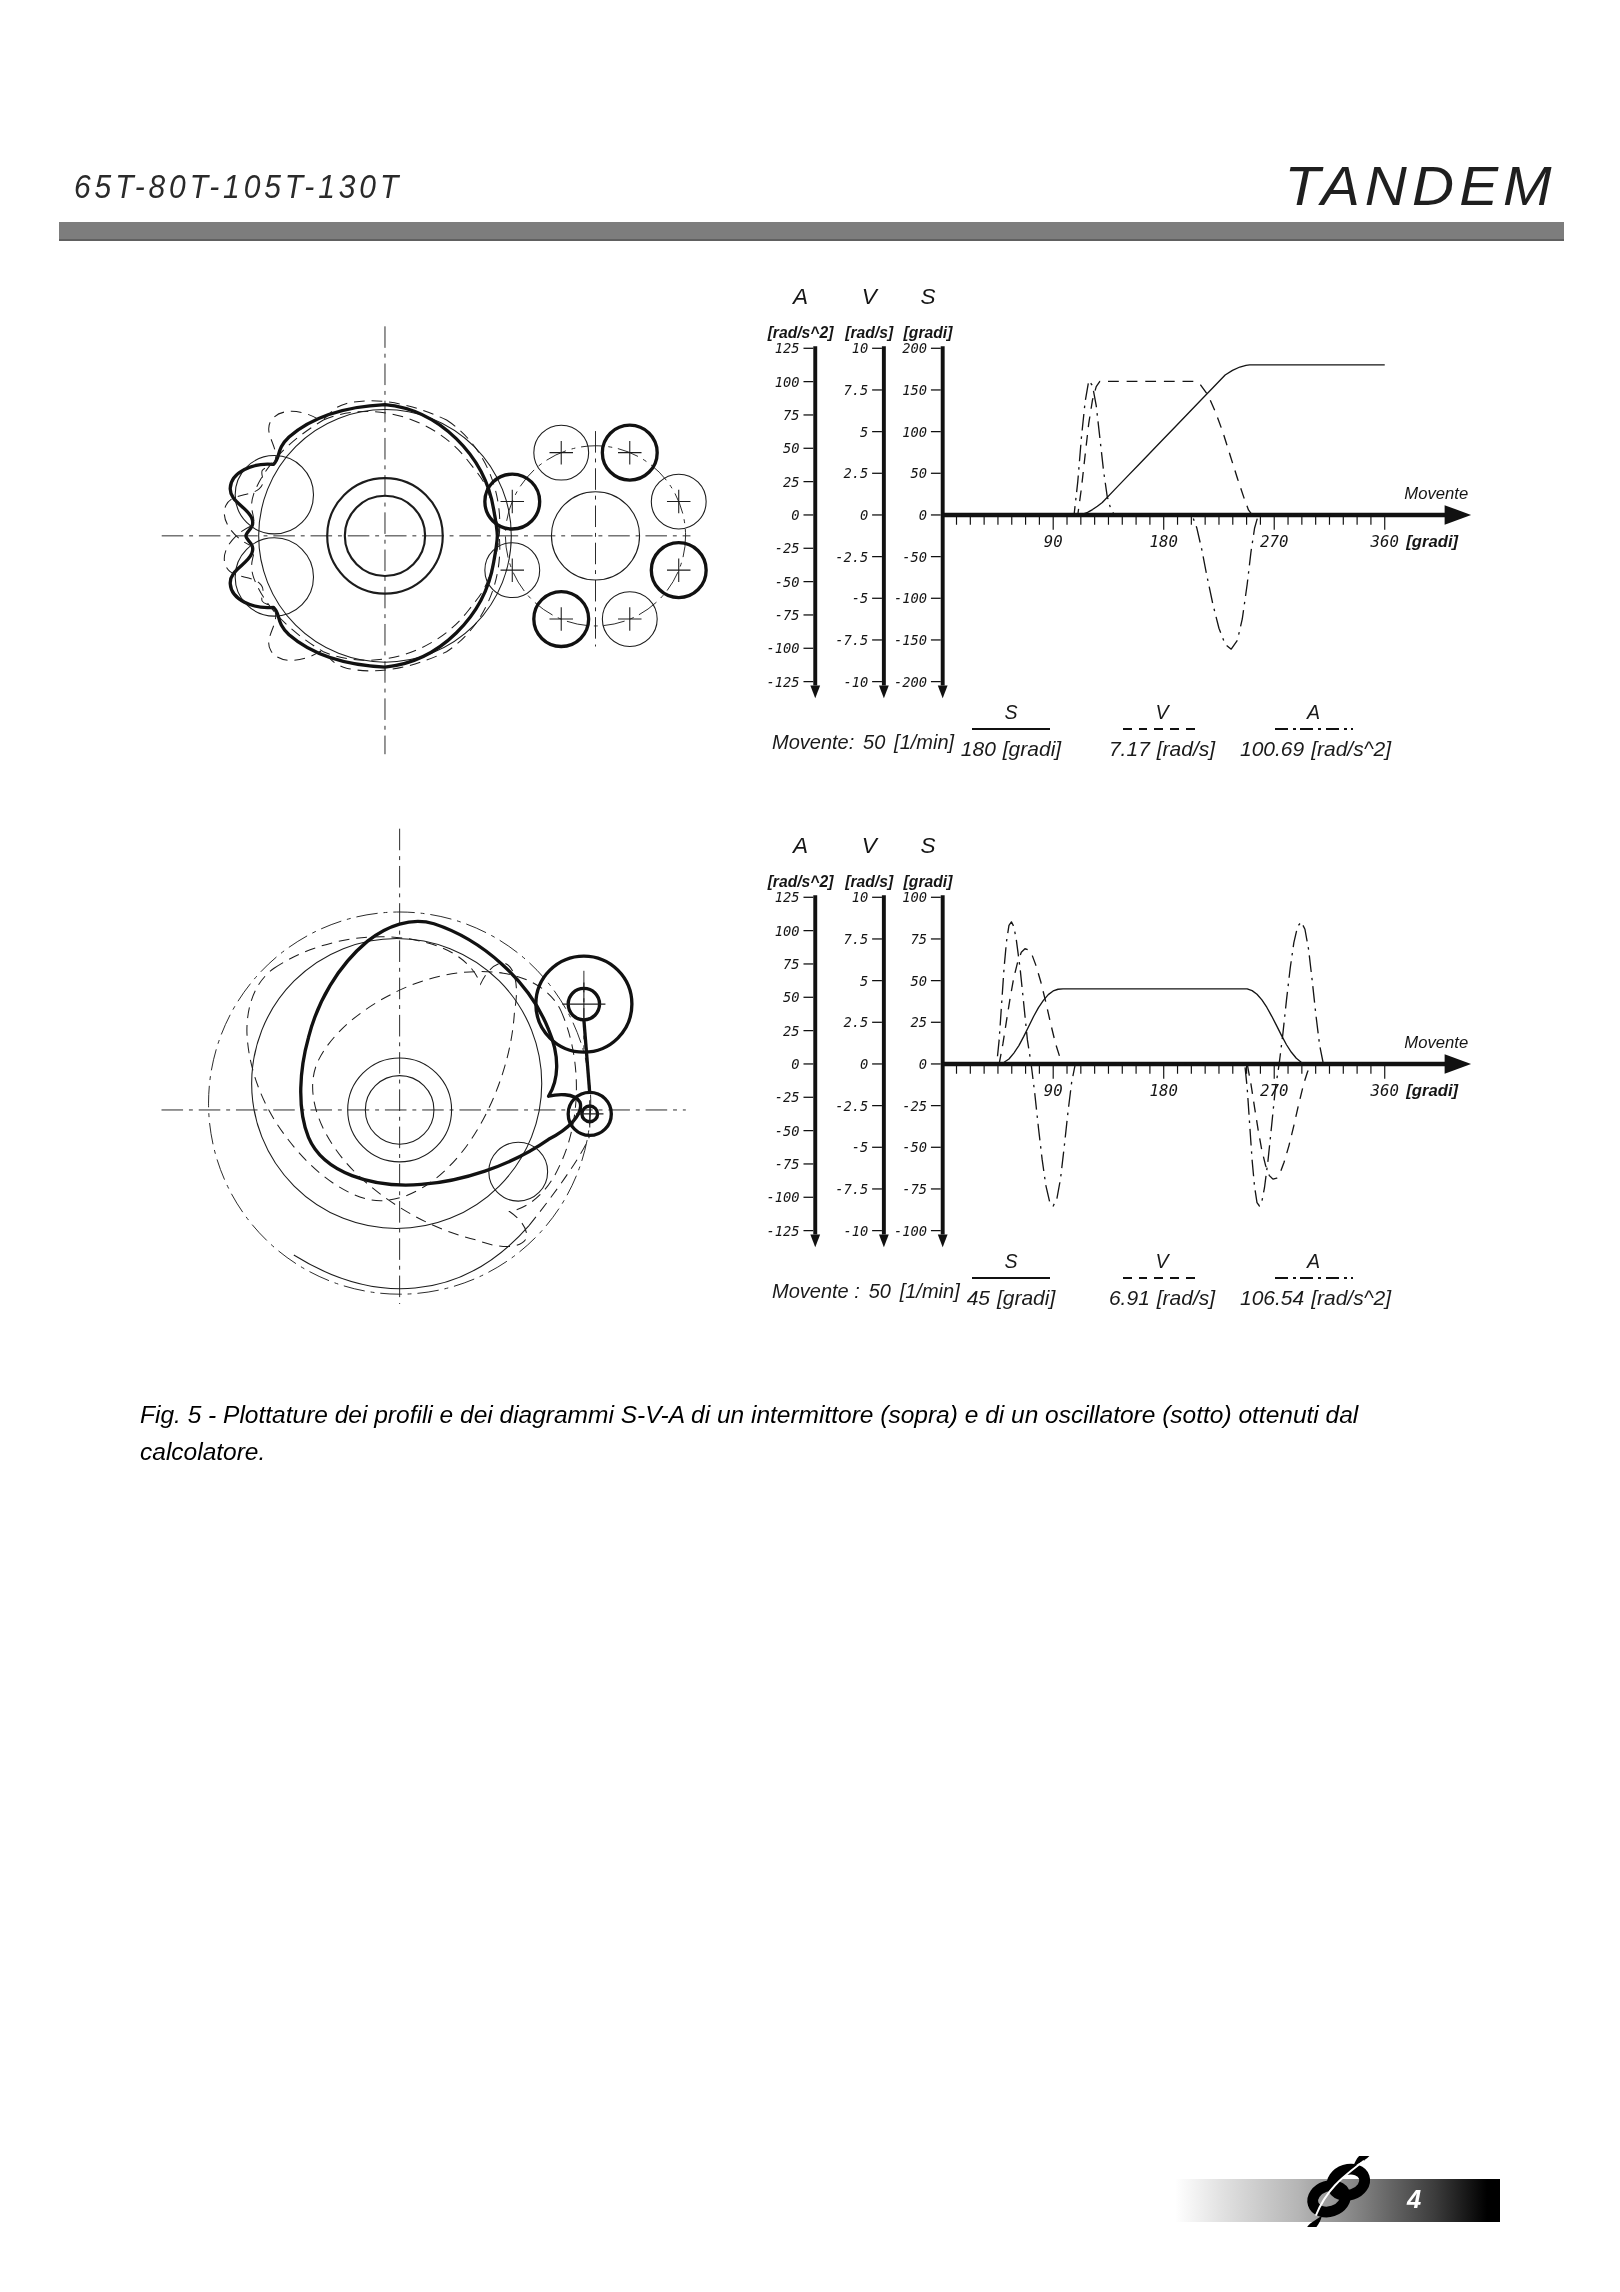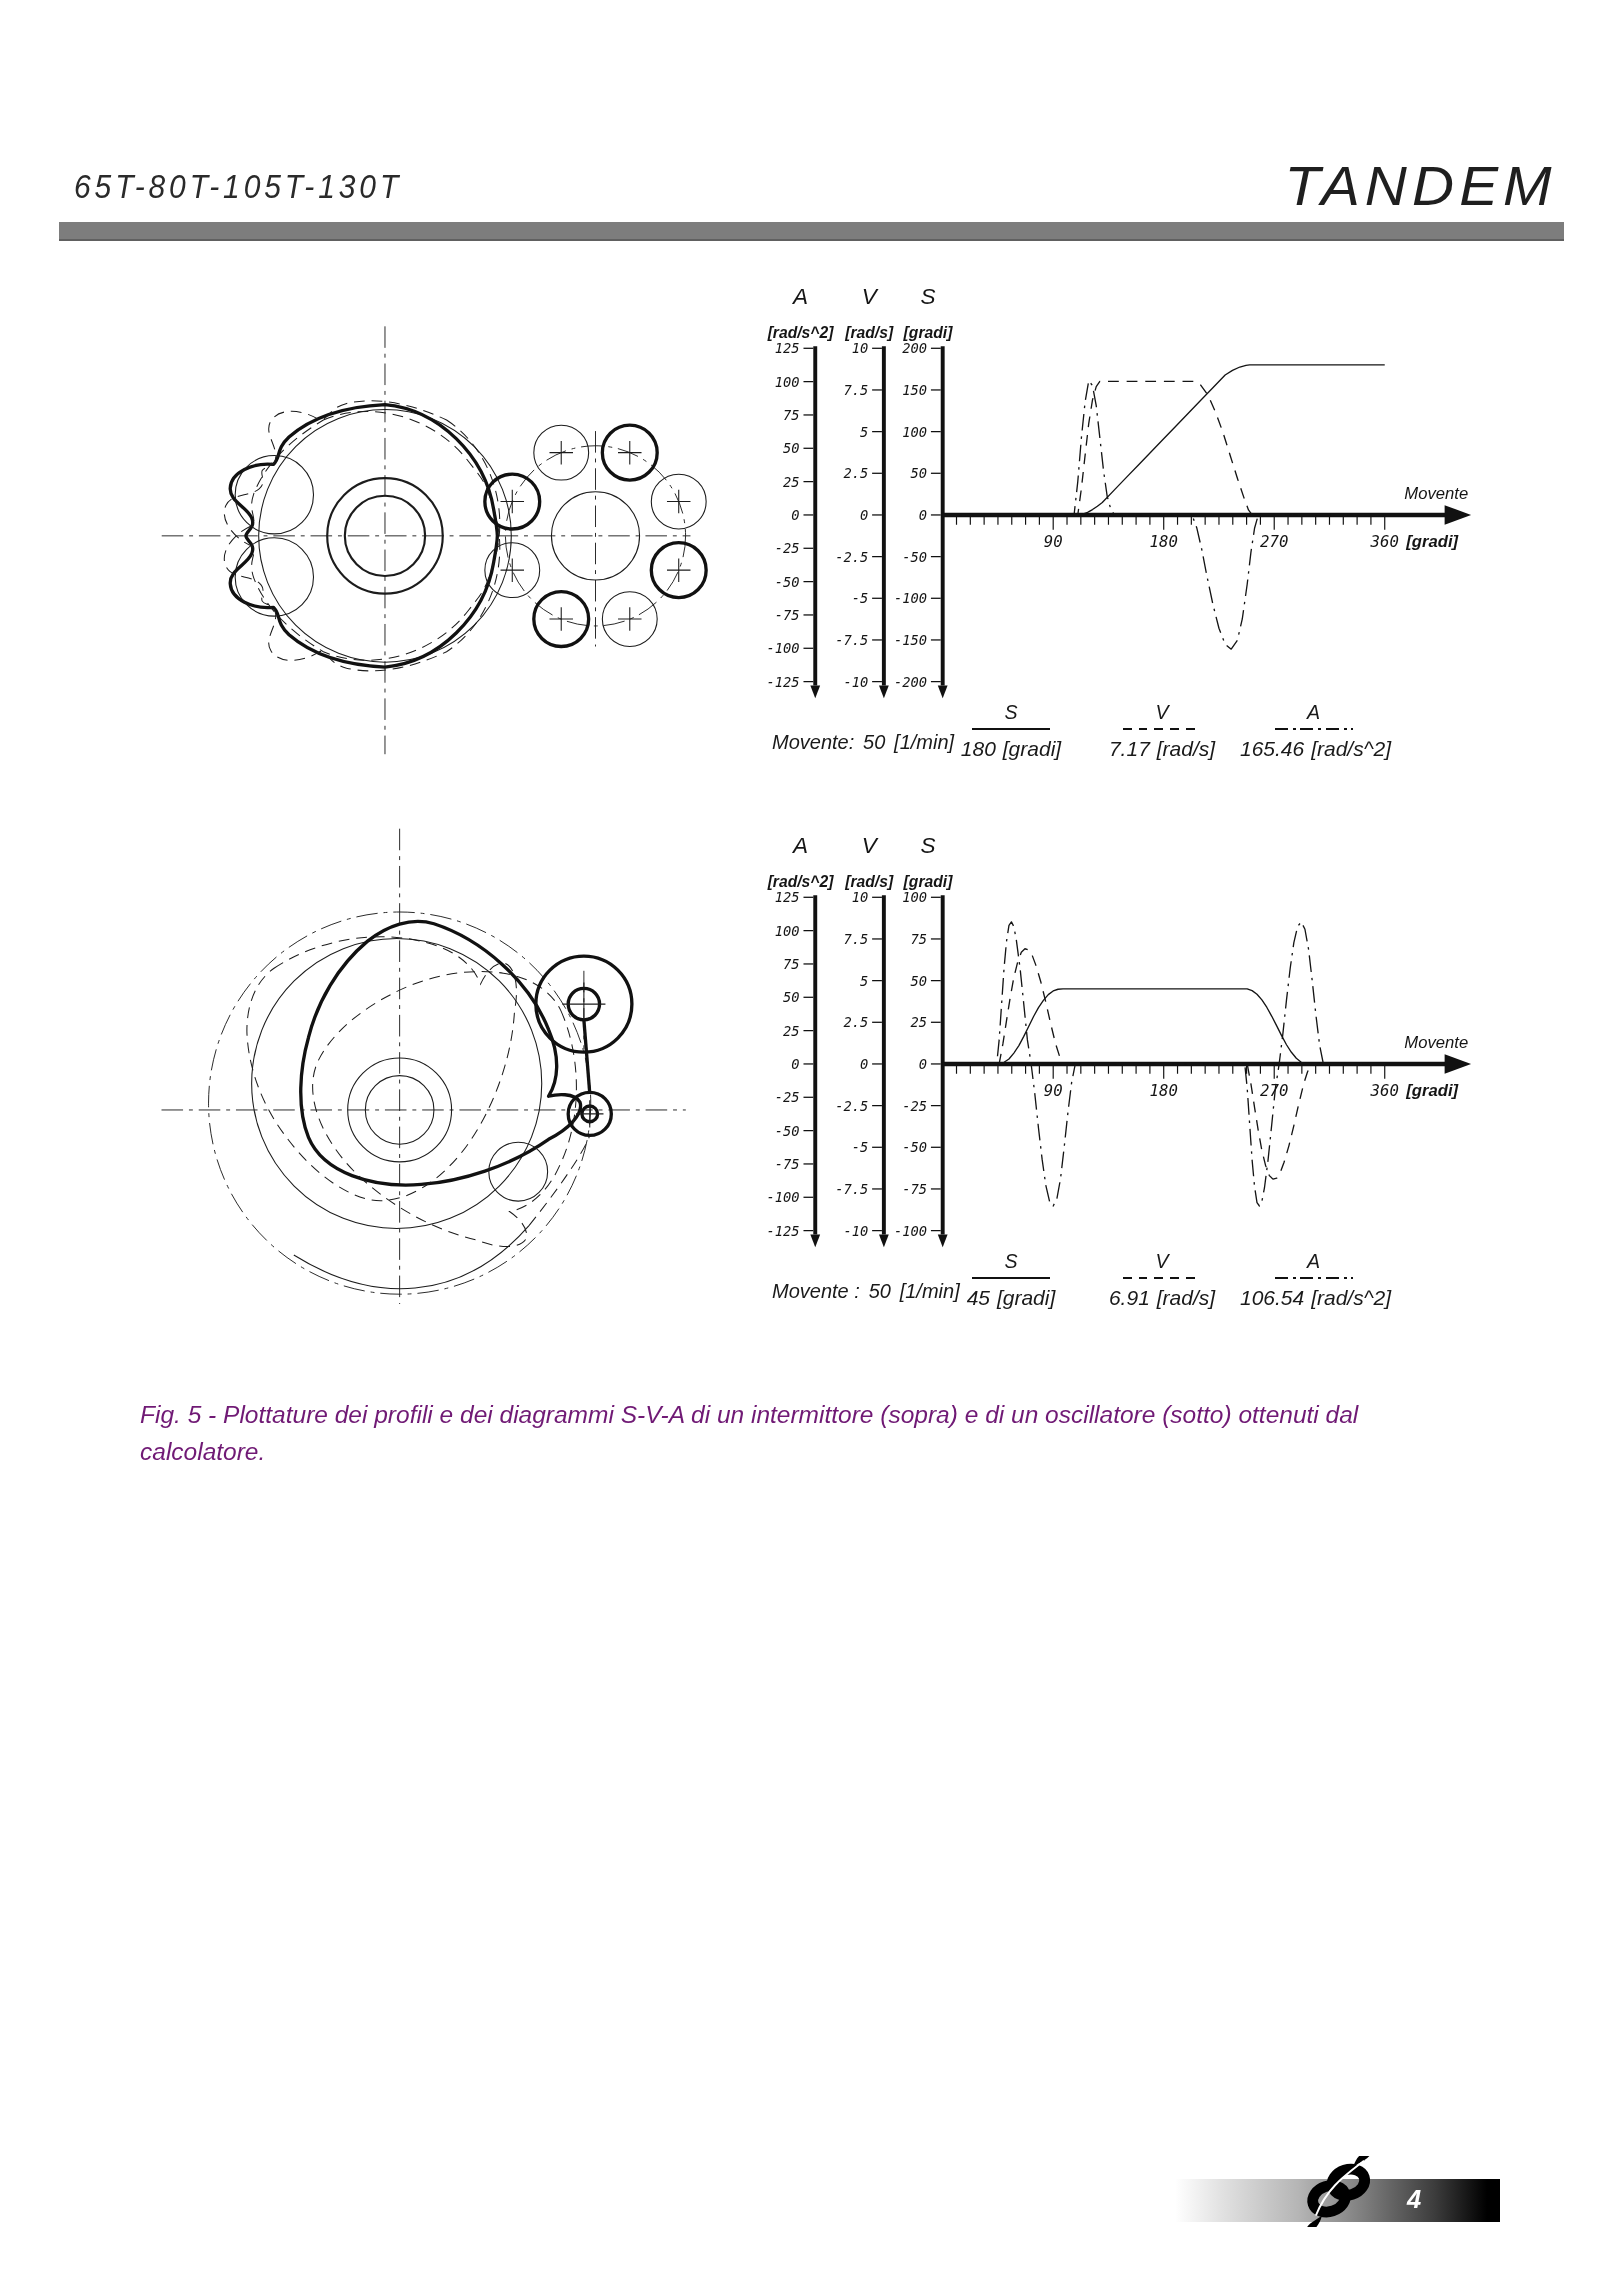--- a/index.html
+++ b/index.html
@@ -174,7 +174,7 @@
     <div class="lentry le-a">
       <div class="lname">A</div>
       <div class="lline ls-dashdot"></div>
-      <div class="lval"><span>165.46</span><span class="u">[rad/s^2]</span></div>
+      <div class="lval"><span>100.69</span><span class="u">[rad/s^2]</span></div>
     </div>
   <svg width="804" height="549" viewBox="0 0 820 560">
         <g>

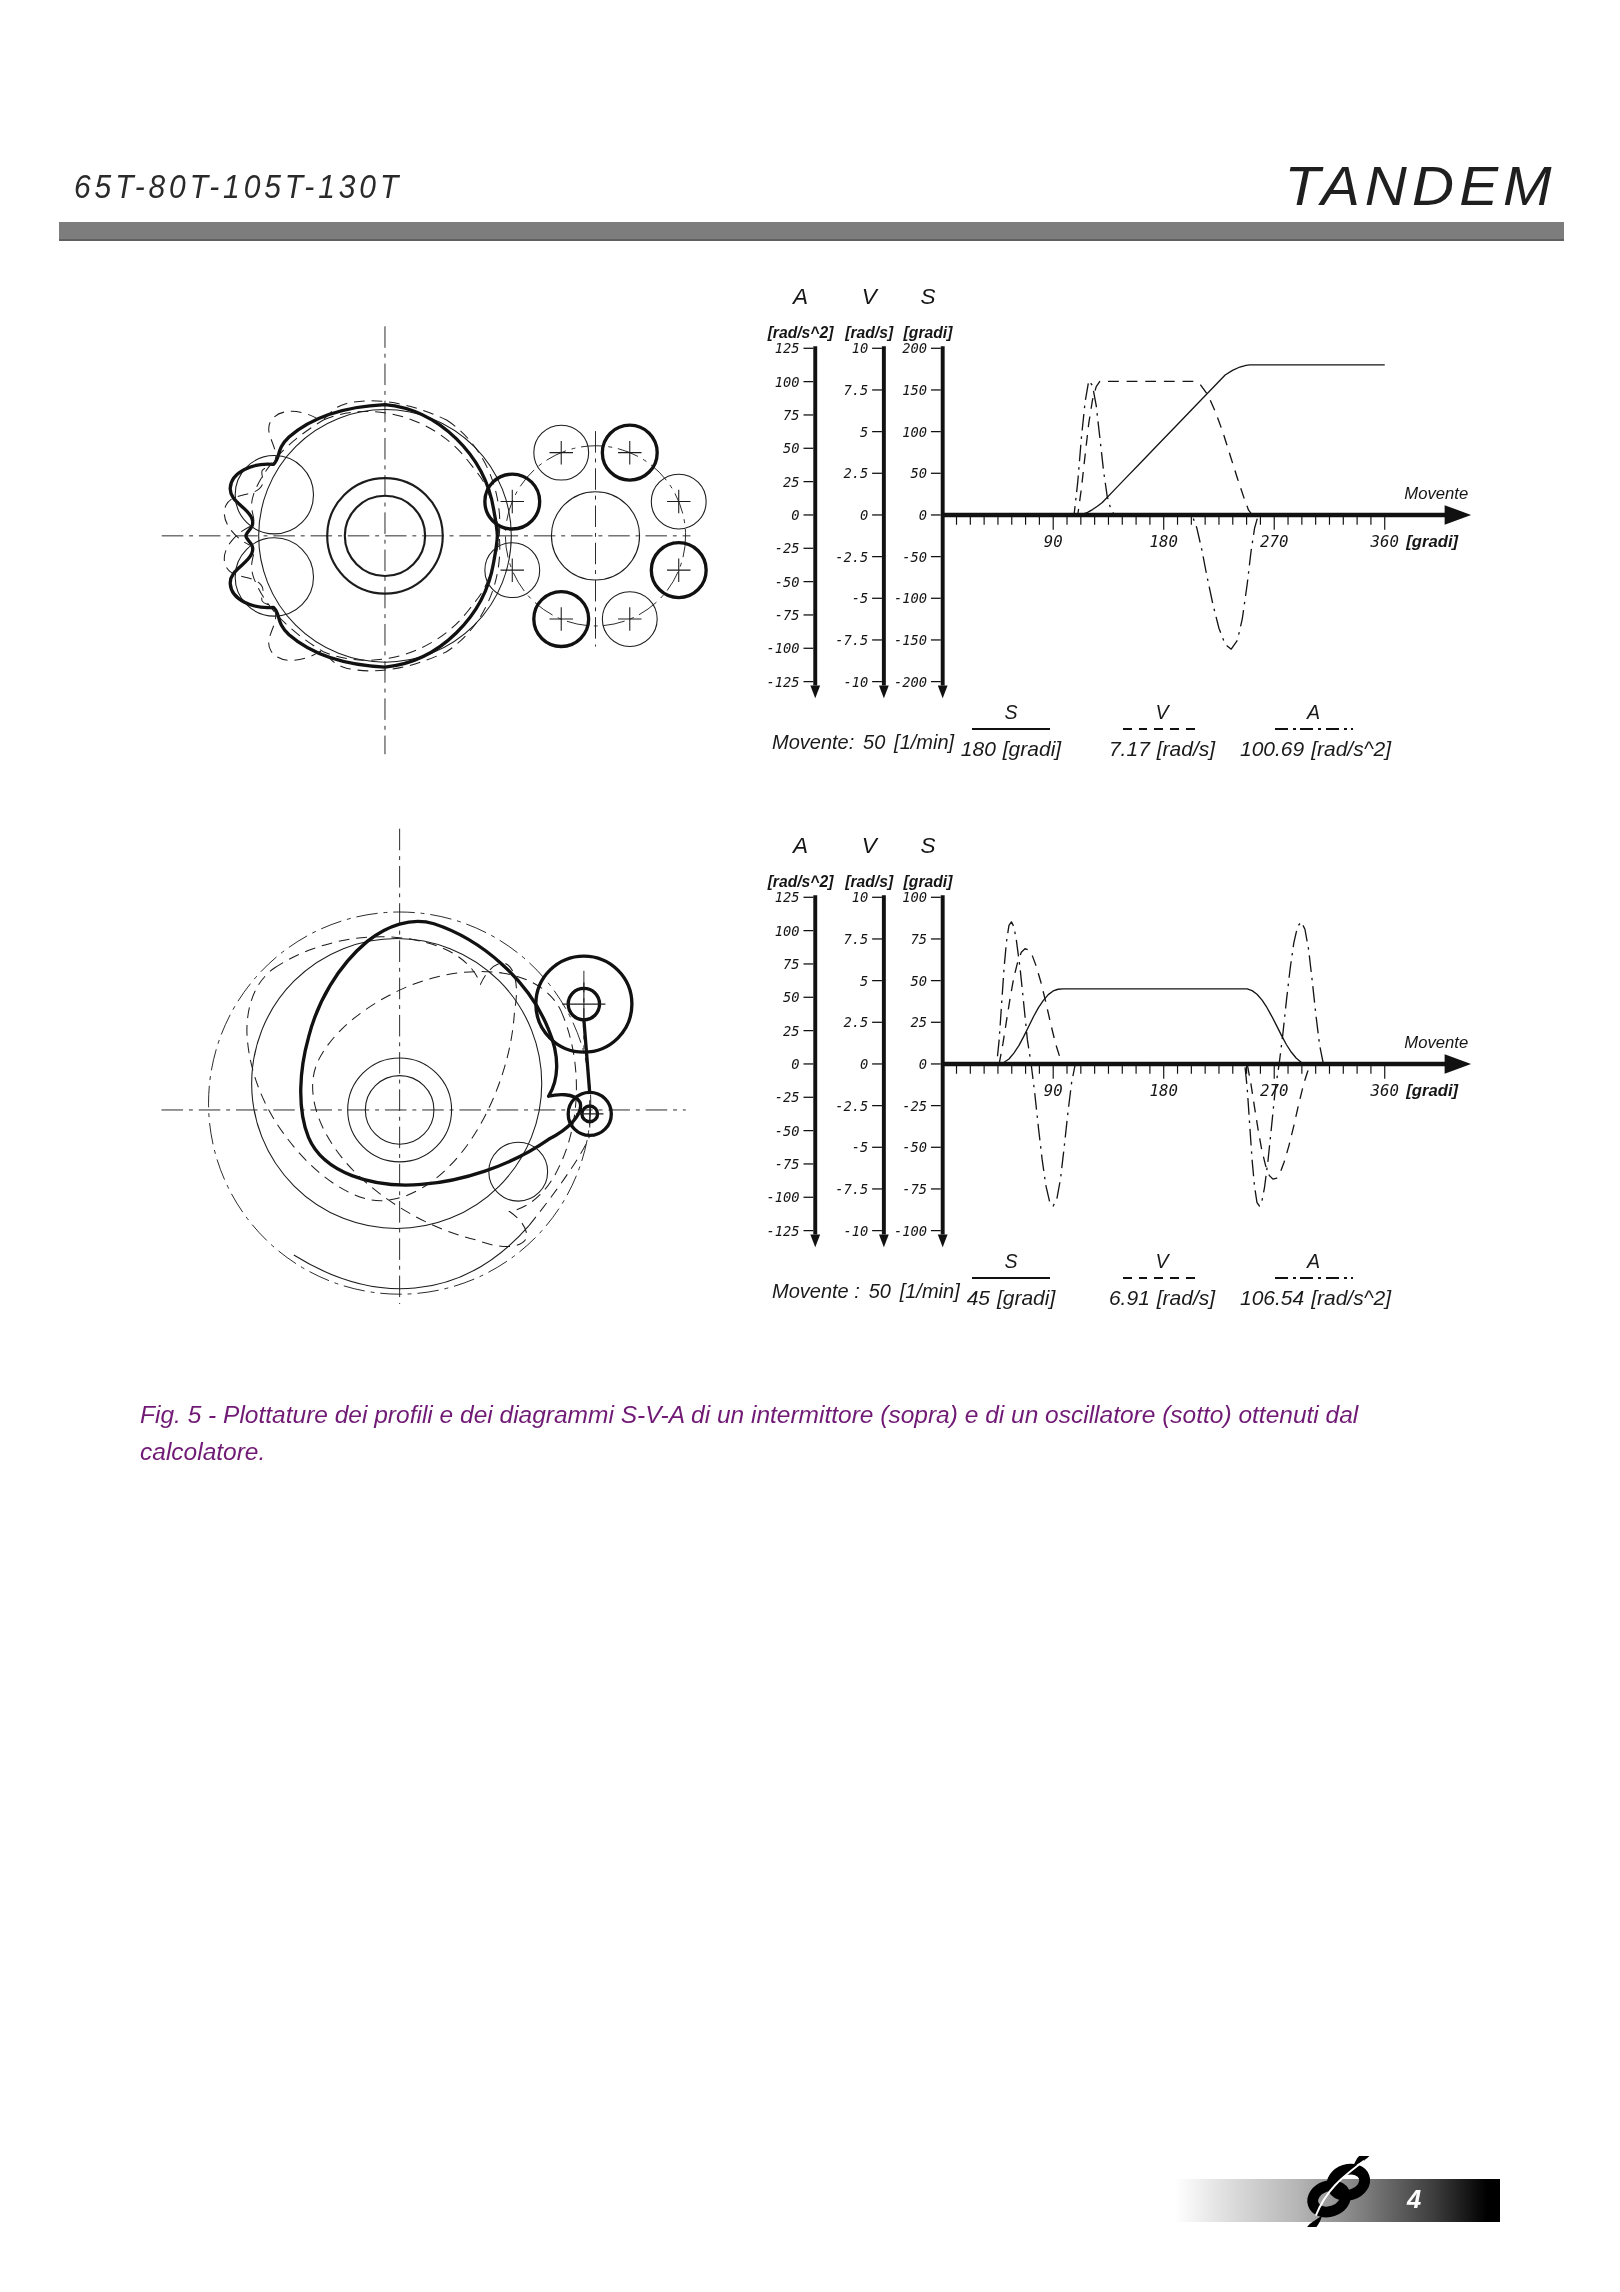--- a/index.html
+++ b/index.html
@@ -43,7 +43,7 @@
   .lval{font-size:21px;white-space:nowrap;}
   .lval .u{margin-left:6.9px;}
   
-  .caption{position:absolute;left:140px;top:1396px;width:1294px;font-size:24.5px;line-height:37px;color:#701a75;}
+  .caption{position:absolute;left:140px;top:1396px;width:1294px;font-size:24.5px;line-height:37px;color:#000000;}
   
   .fbar{position:absolute;left:1175px;top:2179px;width:325px;height:43px;
         background:linear-gradient(90deg,#ffffff 0%,#e2e2e2 14%,#b5b5b5 38%,#7e7e7e 58%,#3c3c3c 80%,#000 96%);}

